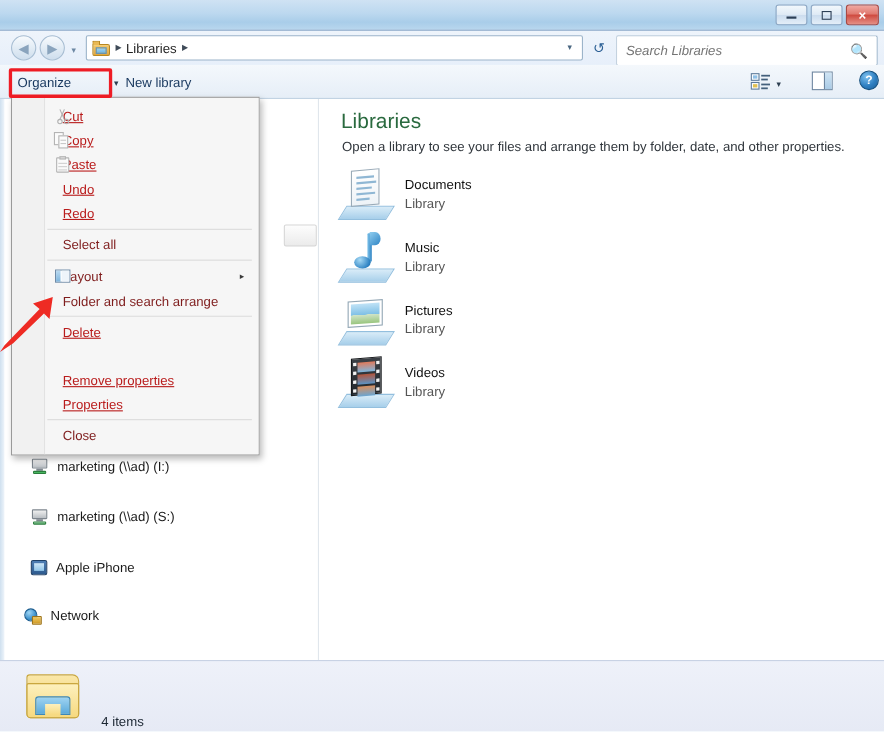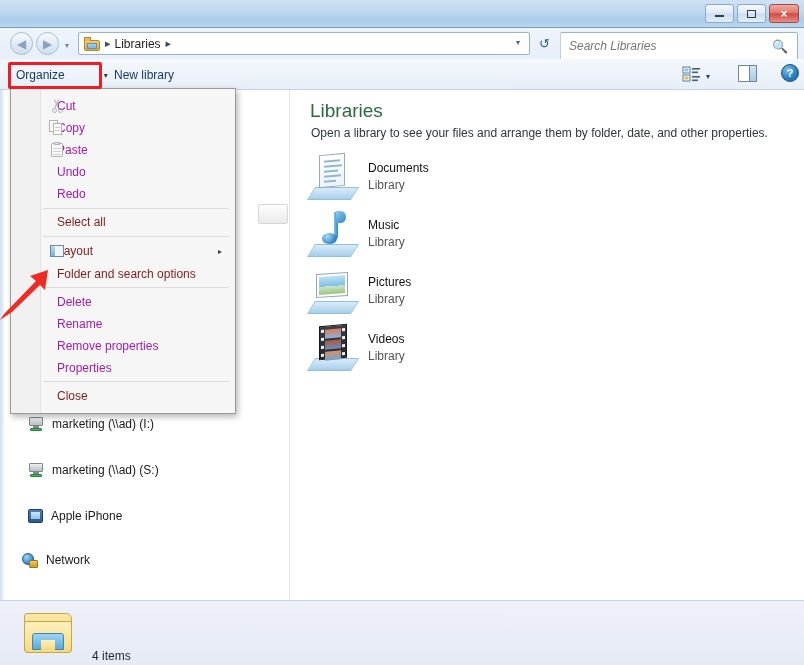--- a/index.html
+++ b/index.html
@@ -360,7 +360,7 @@
     font-size: 12px; margin-left: 16px; white-space: nowrap;
   }
   .menu-item.enabled .mi-label { color: #7f1d1d; }
-  .menu-item.disabled .mi-label { color: #a21caf; }
+  .menu-item.disabled .mi-label { color: #b91c1c; text-decoration: underline; }
   .menu-sep {
     position: absolute; left: 32px; right: 6px; height: 1px; background: #dcdcdc;
   }

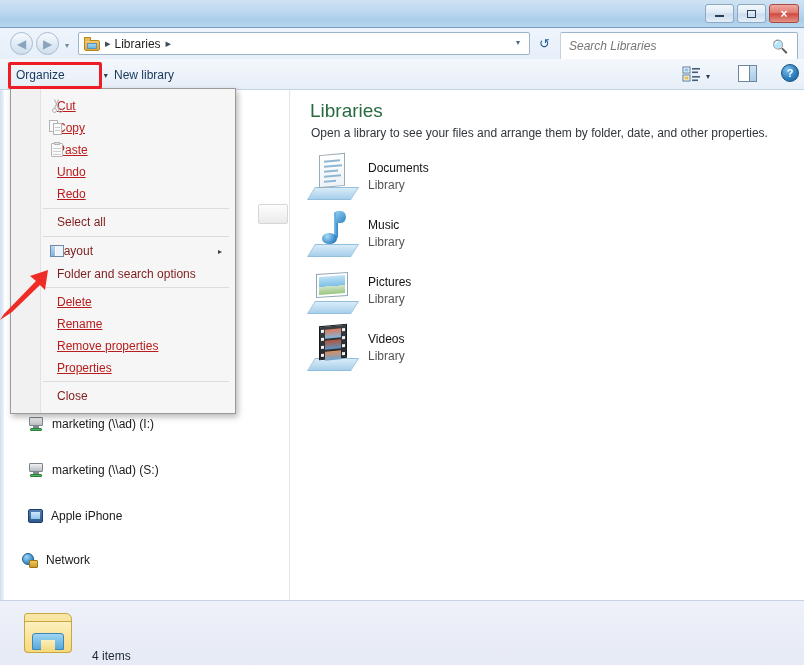--- a/index.html
+++ b/index.html
@@ -665,7 +665,7 @@
       <span class="mi-submenu-arrow">▸</span>
     </div>
     <div class="menu-item enabled" style="top:174px">
-      <span class="mi-label">Folder and search options</span>
+      <span class="mi-label">Folder and search arrange</span>
     </div>
 
     <div class="menu-sep" style="top:198px"></div>

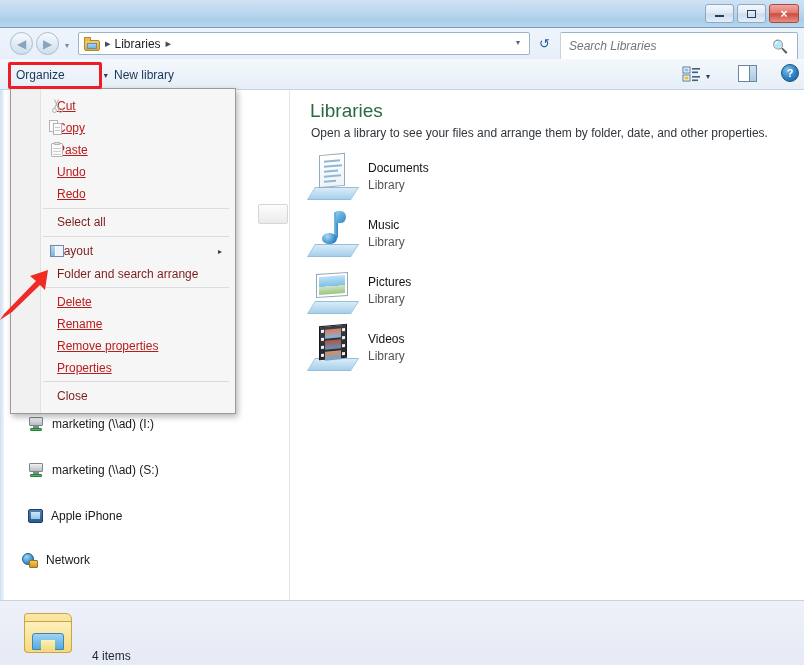--- a/index.html
+++ b/index.html
@@ -673,9 +673,6 @@
     <div class="menu-item disabled" style="top:202px">
       <span class="mi-label">Delete</span>
     </div>
-    <div class="menu-item disabled" style="top:224px">
-      <span class="mi-label">Rename</span>
-    </div>
     <div class="menu-item disabled" style="top:246px">
       <span class="mi-label">Remove properties</span>
     </div>

